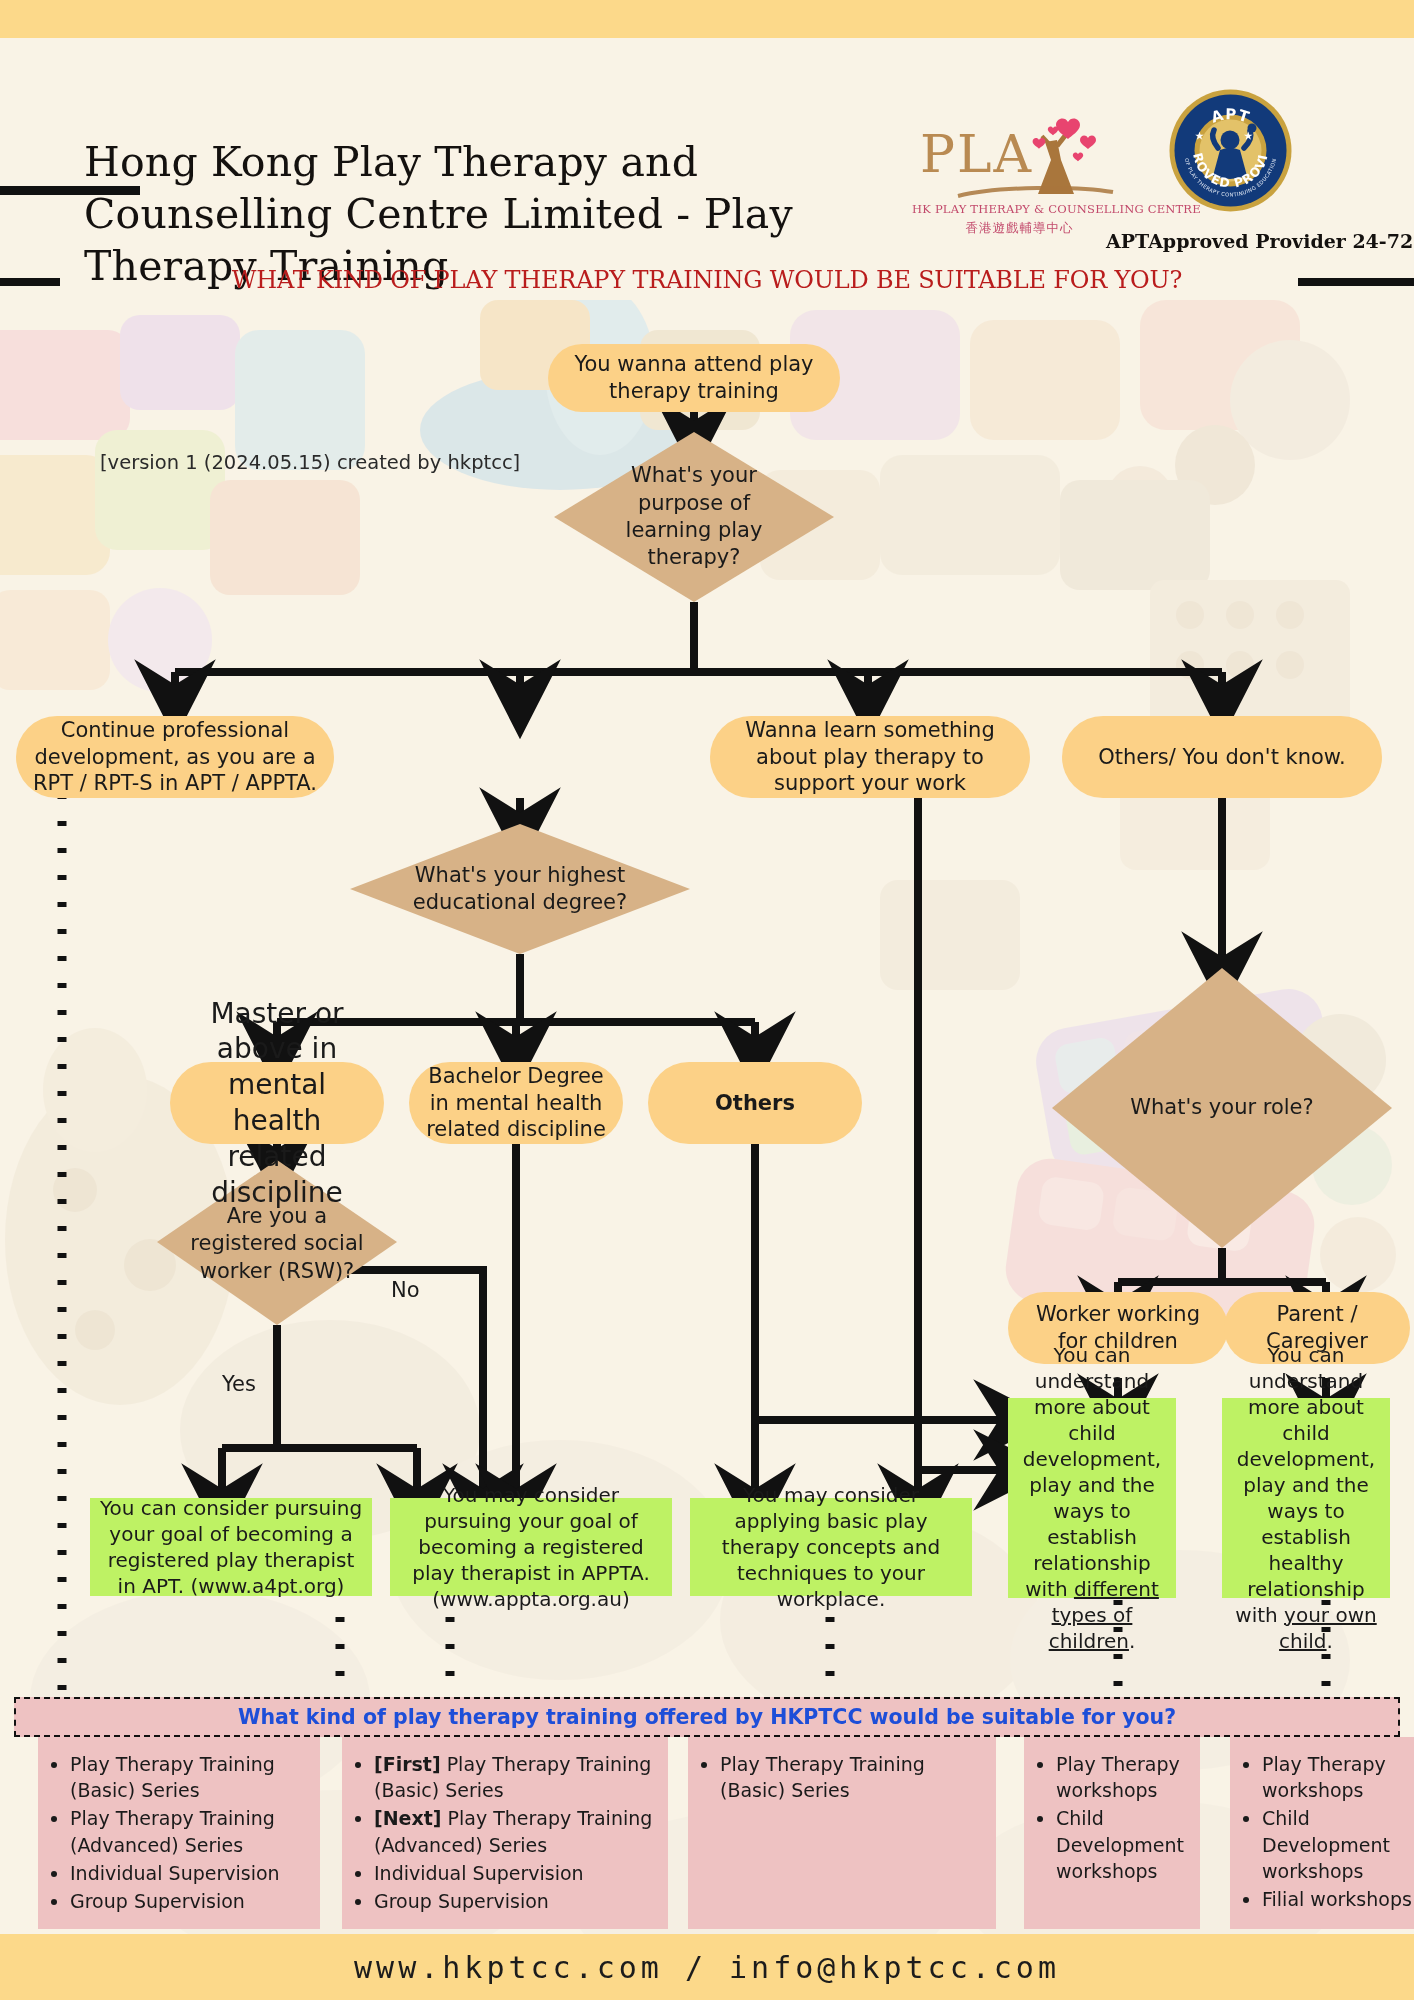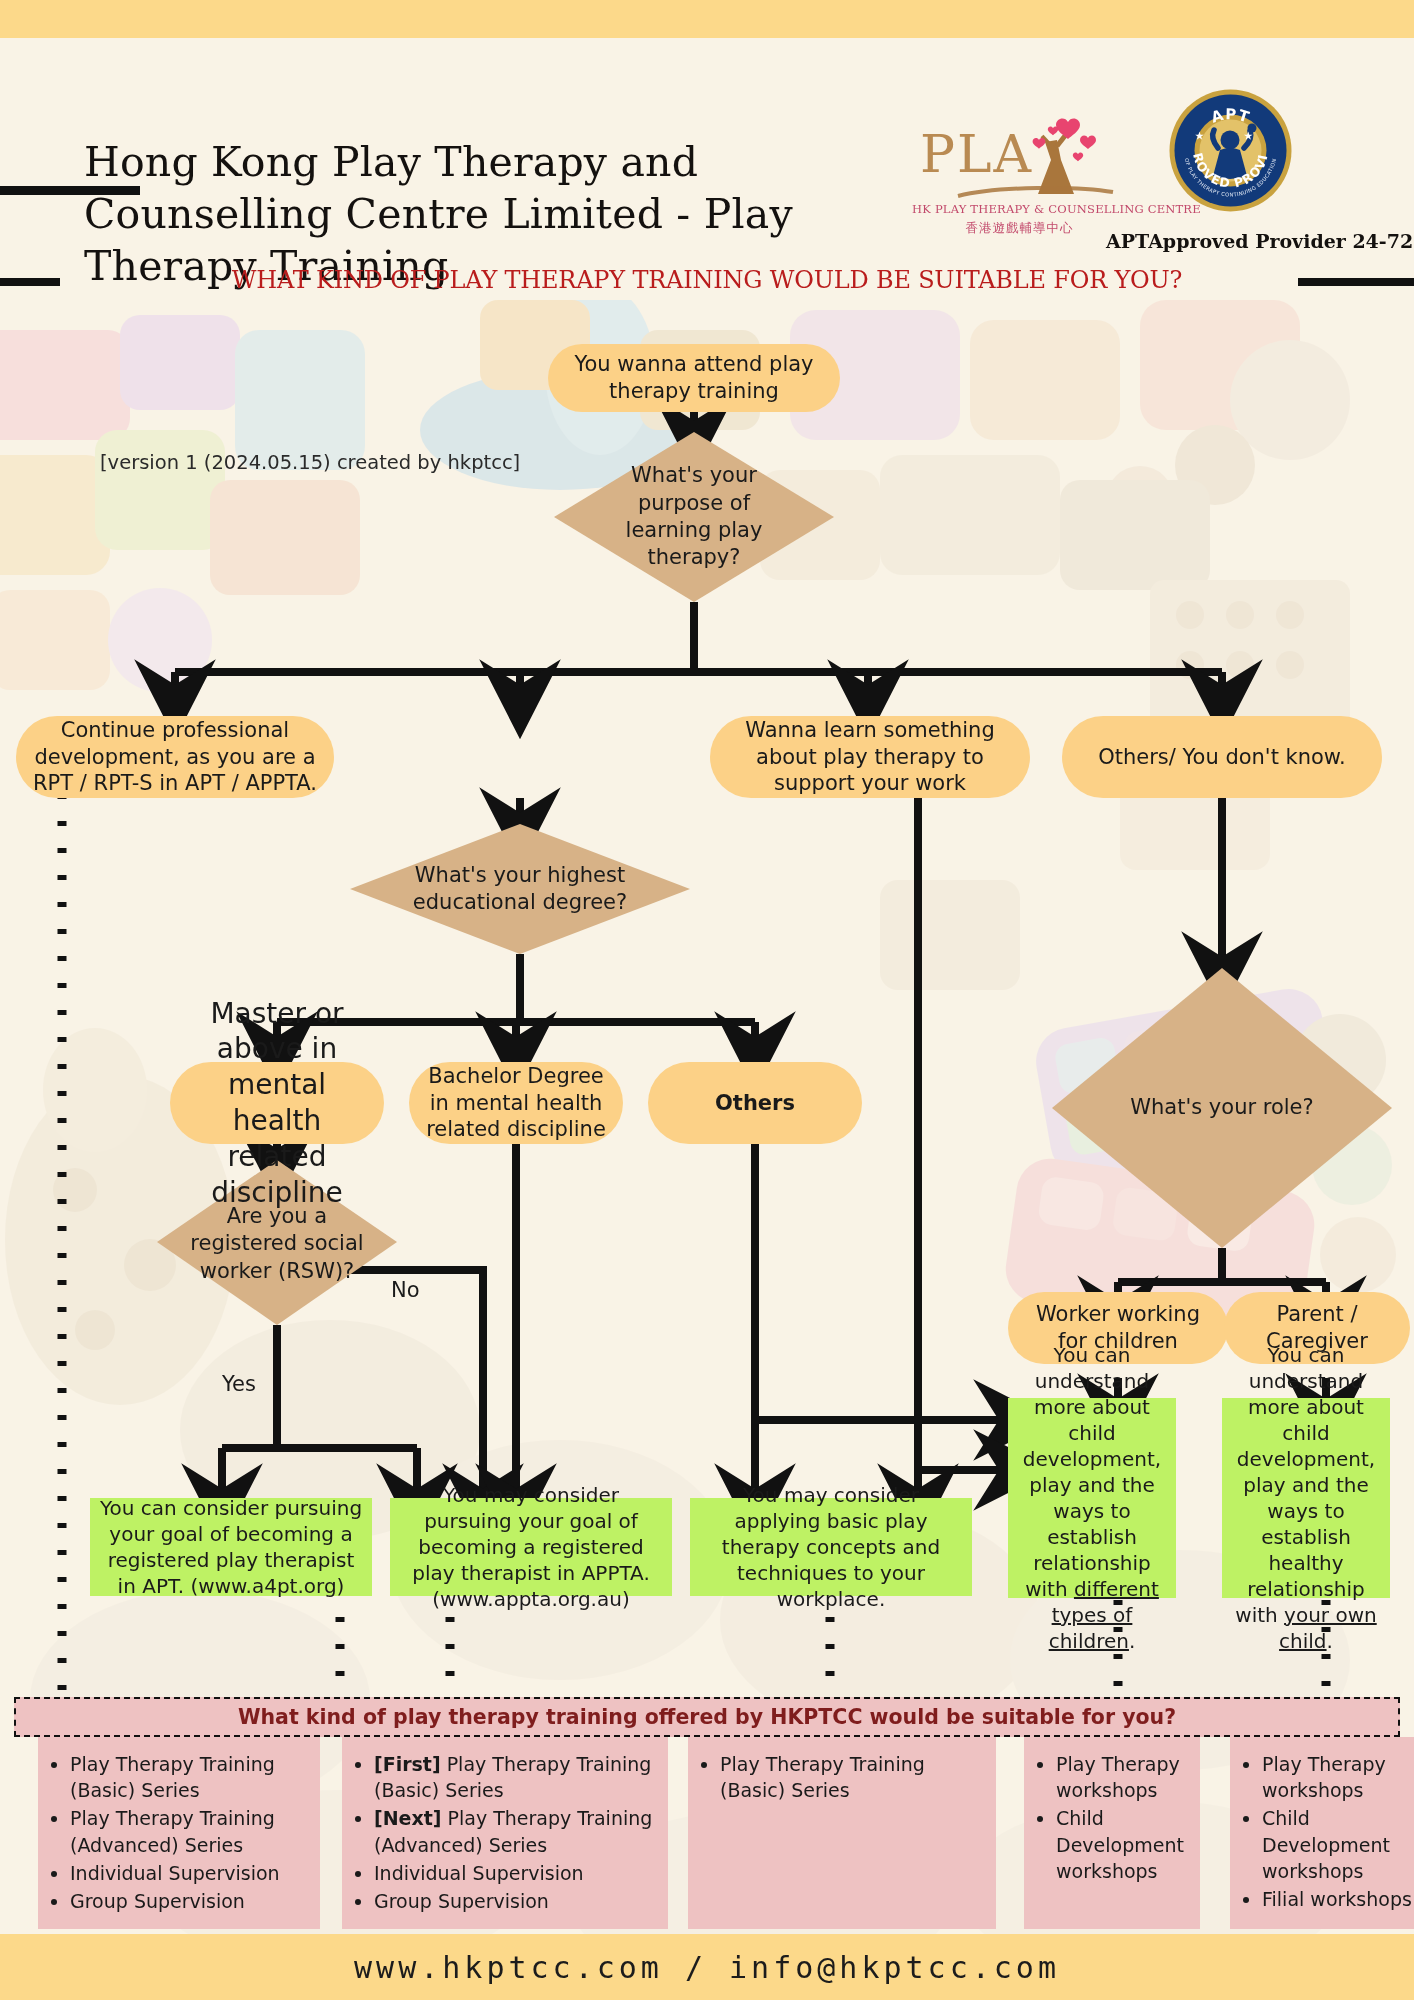--- a/index.html
+++ b/index.html
@@ -72,7 +72,7 @@
     position:absolute;left:14px;top:1697px;width:1386px;height:40px;z-index:6;
     background:#eec2c2;border:2px dashed #111;box-sizing:border-box;
     display:flex;align-items:center;justify-content:center;
-    font-weight:bold;font-size:20.5px;color:#7f1d1d;
+    font-weight:bold;font-size:20.5px;color:#1d4ed8;
   }
   .anscol{position:absolute;top:1737px;background:#eec2c2;z-index:5;box-sizing:border-box;
           padding:14px 10px 10px 10px;margin-left:24px;}

